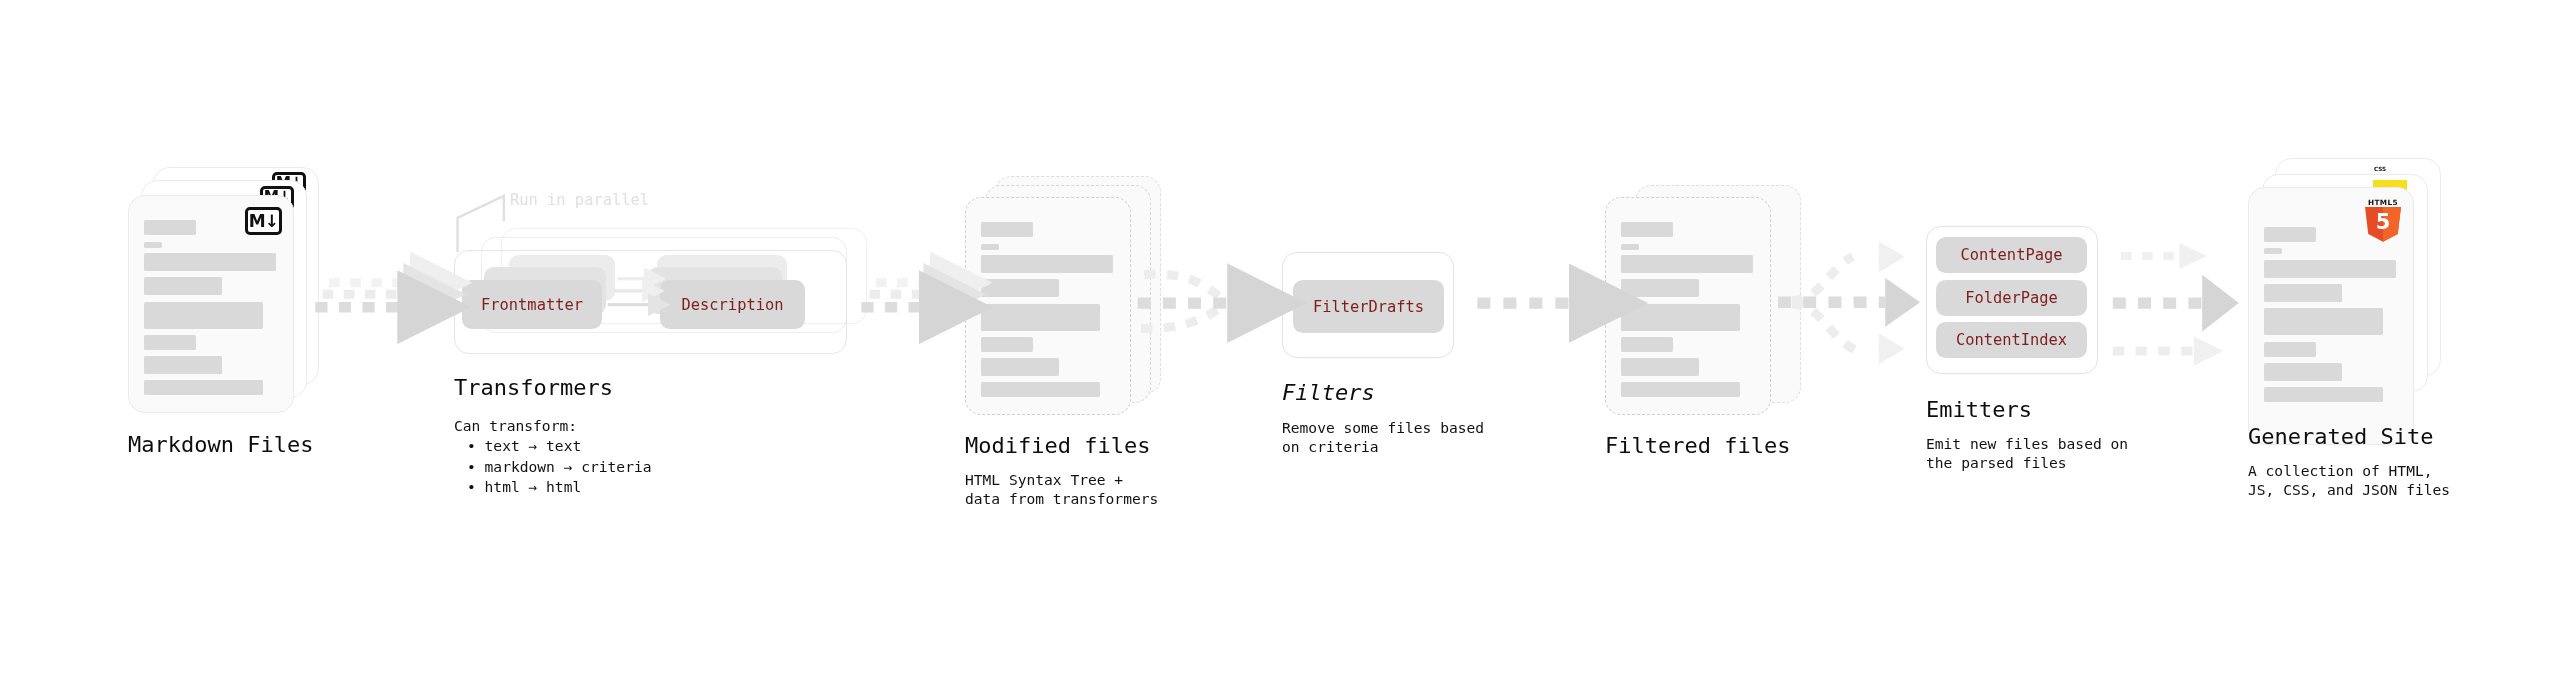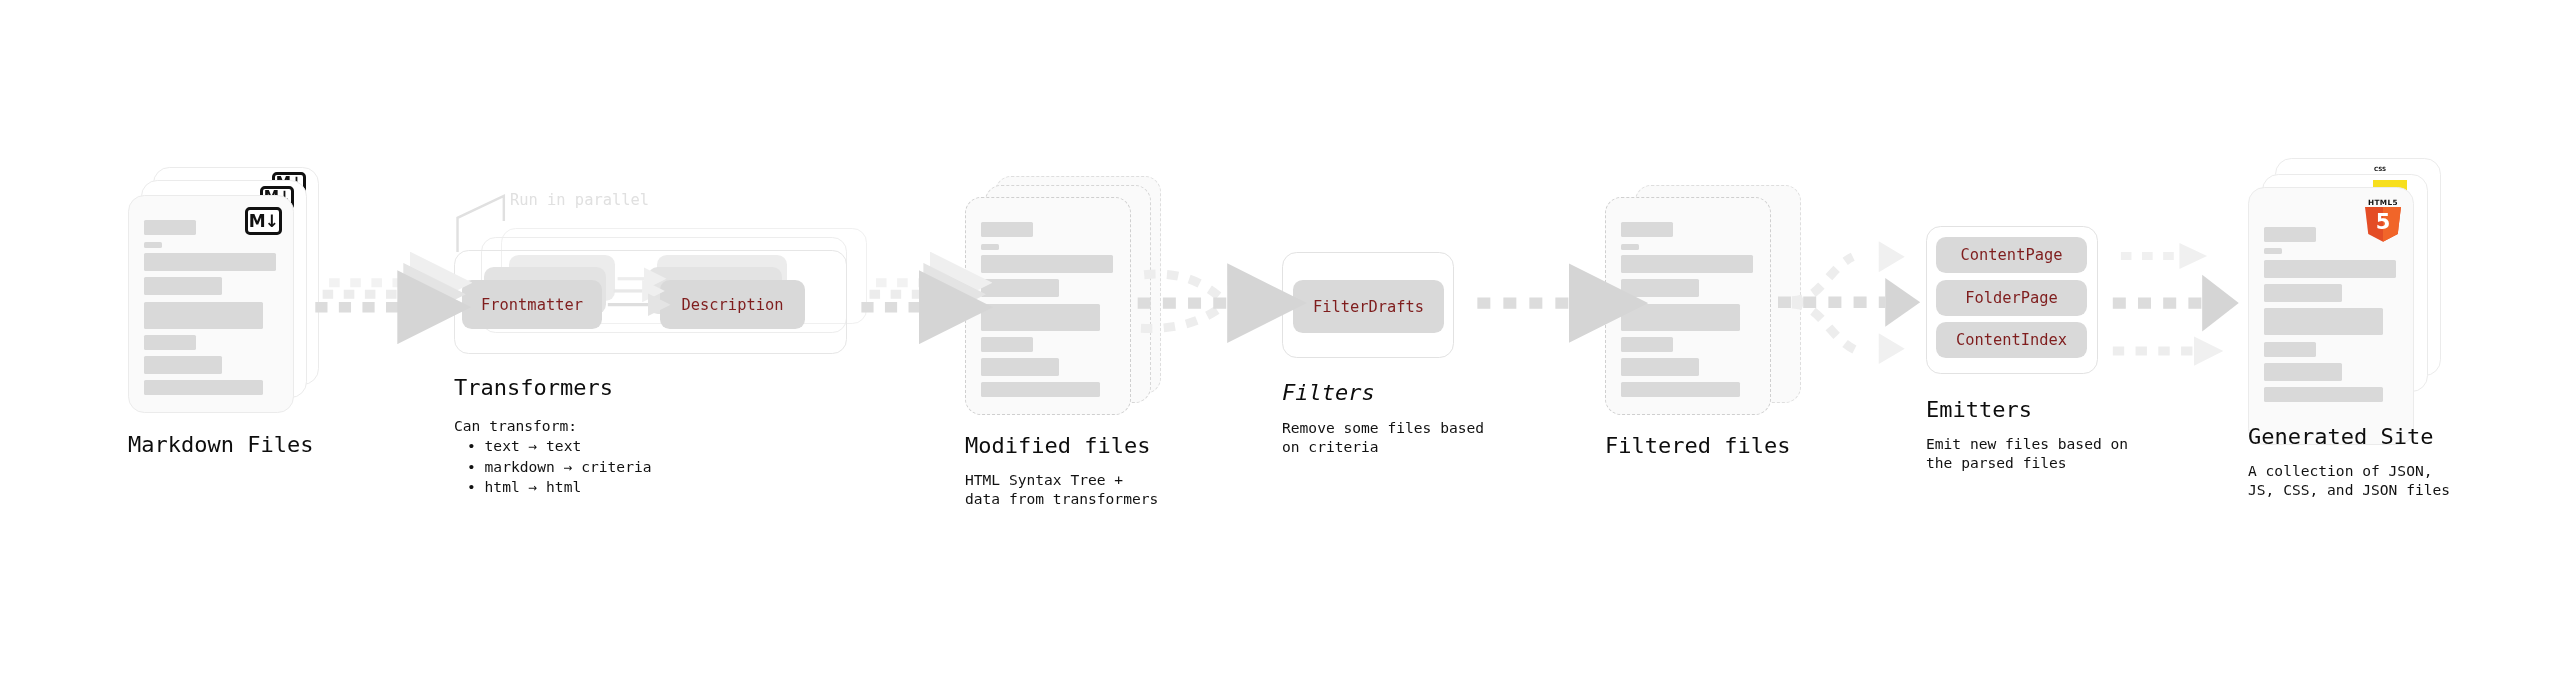--- a/index.html
+++ b/index.html
@@ -241,7 +241,7 @@
     </div>
   </div>
   <div class="title" style="left:2248px;top:424px;">Generated Site</div>
-  <div class="sub" style="left:2248px;top:461px;">A collection of JSON,</div>
+  <div class="sub" style="left:2248px;top:461px;">A collection of HTML,</div>
   <div class="sub" style="left:2248px;top:480px;">JS, CSS, and JSON files</div>
 
   <svg class="ov" viewBox="0 0 3170 838">

